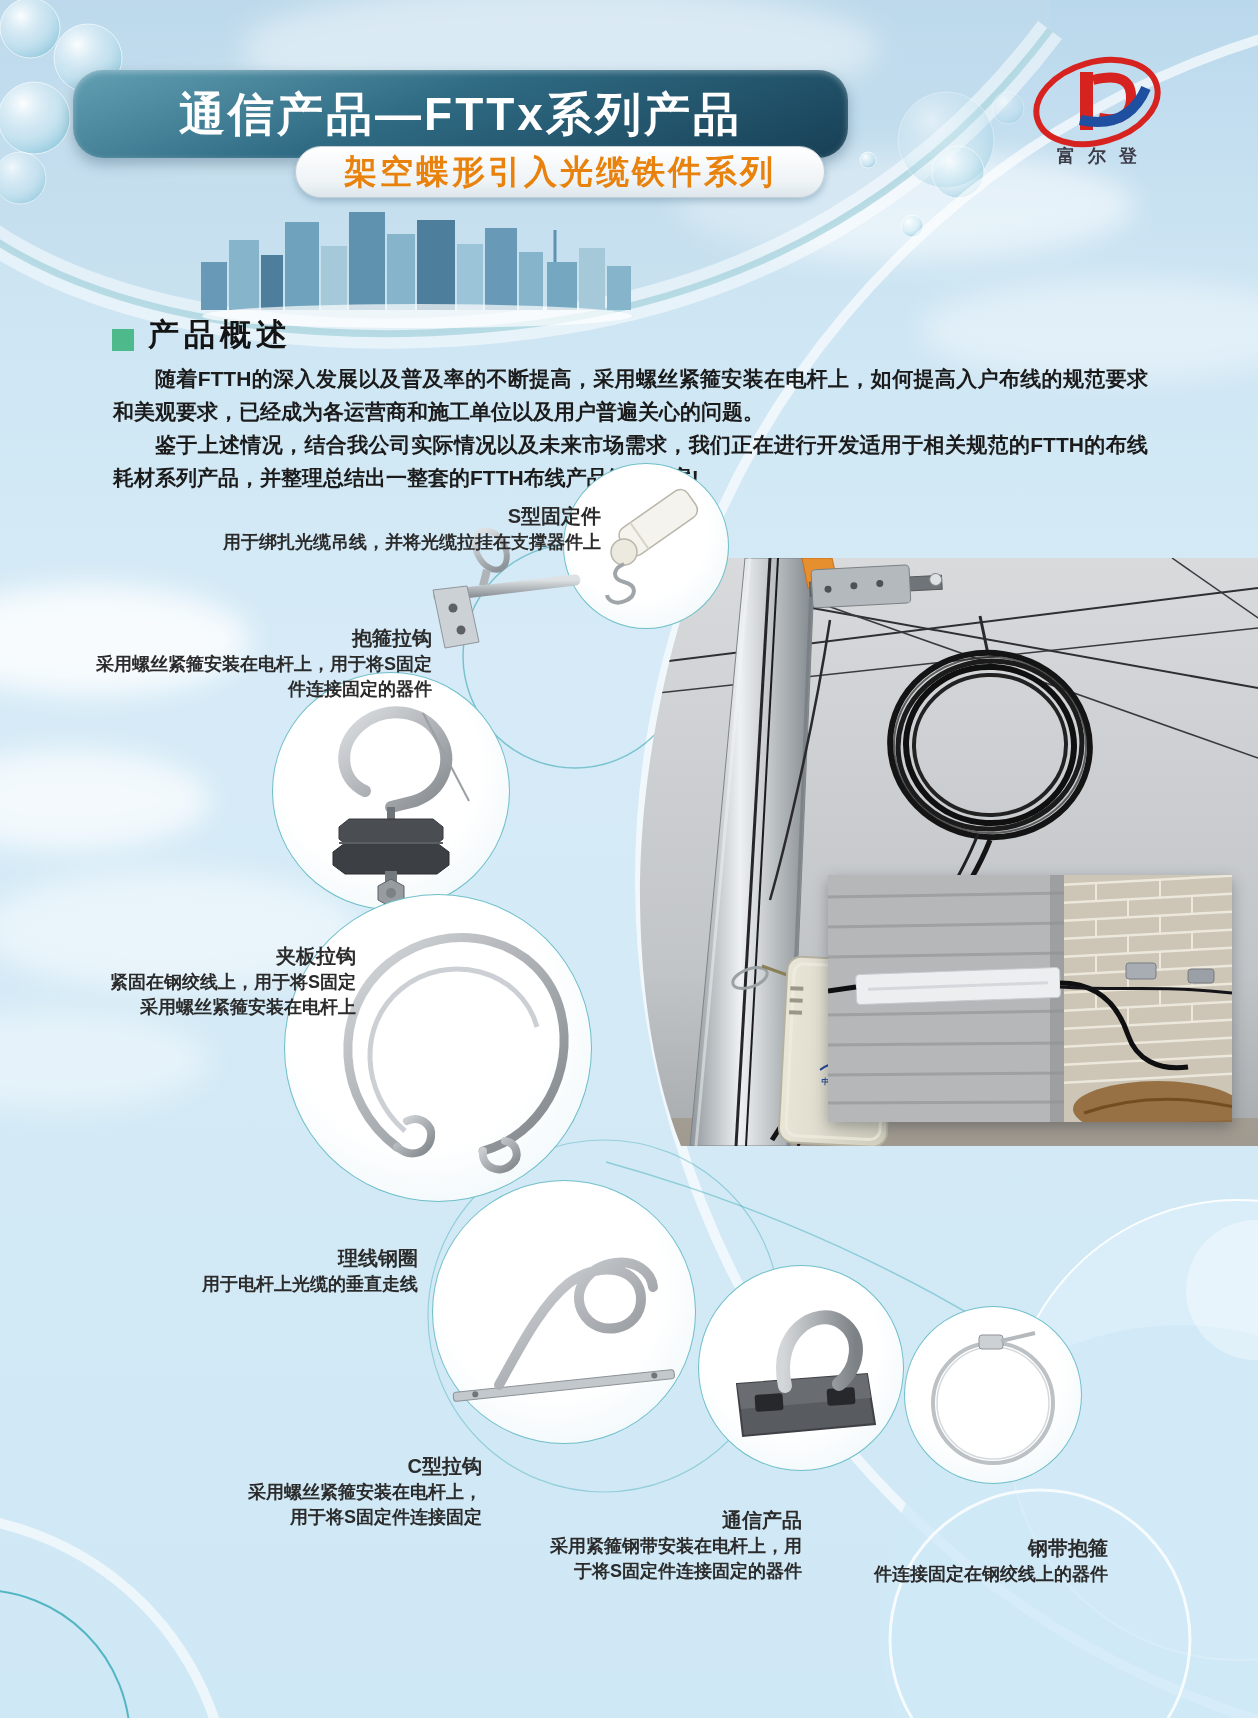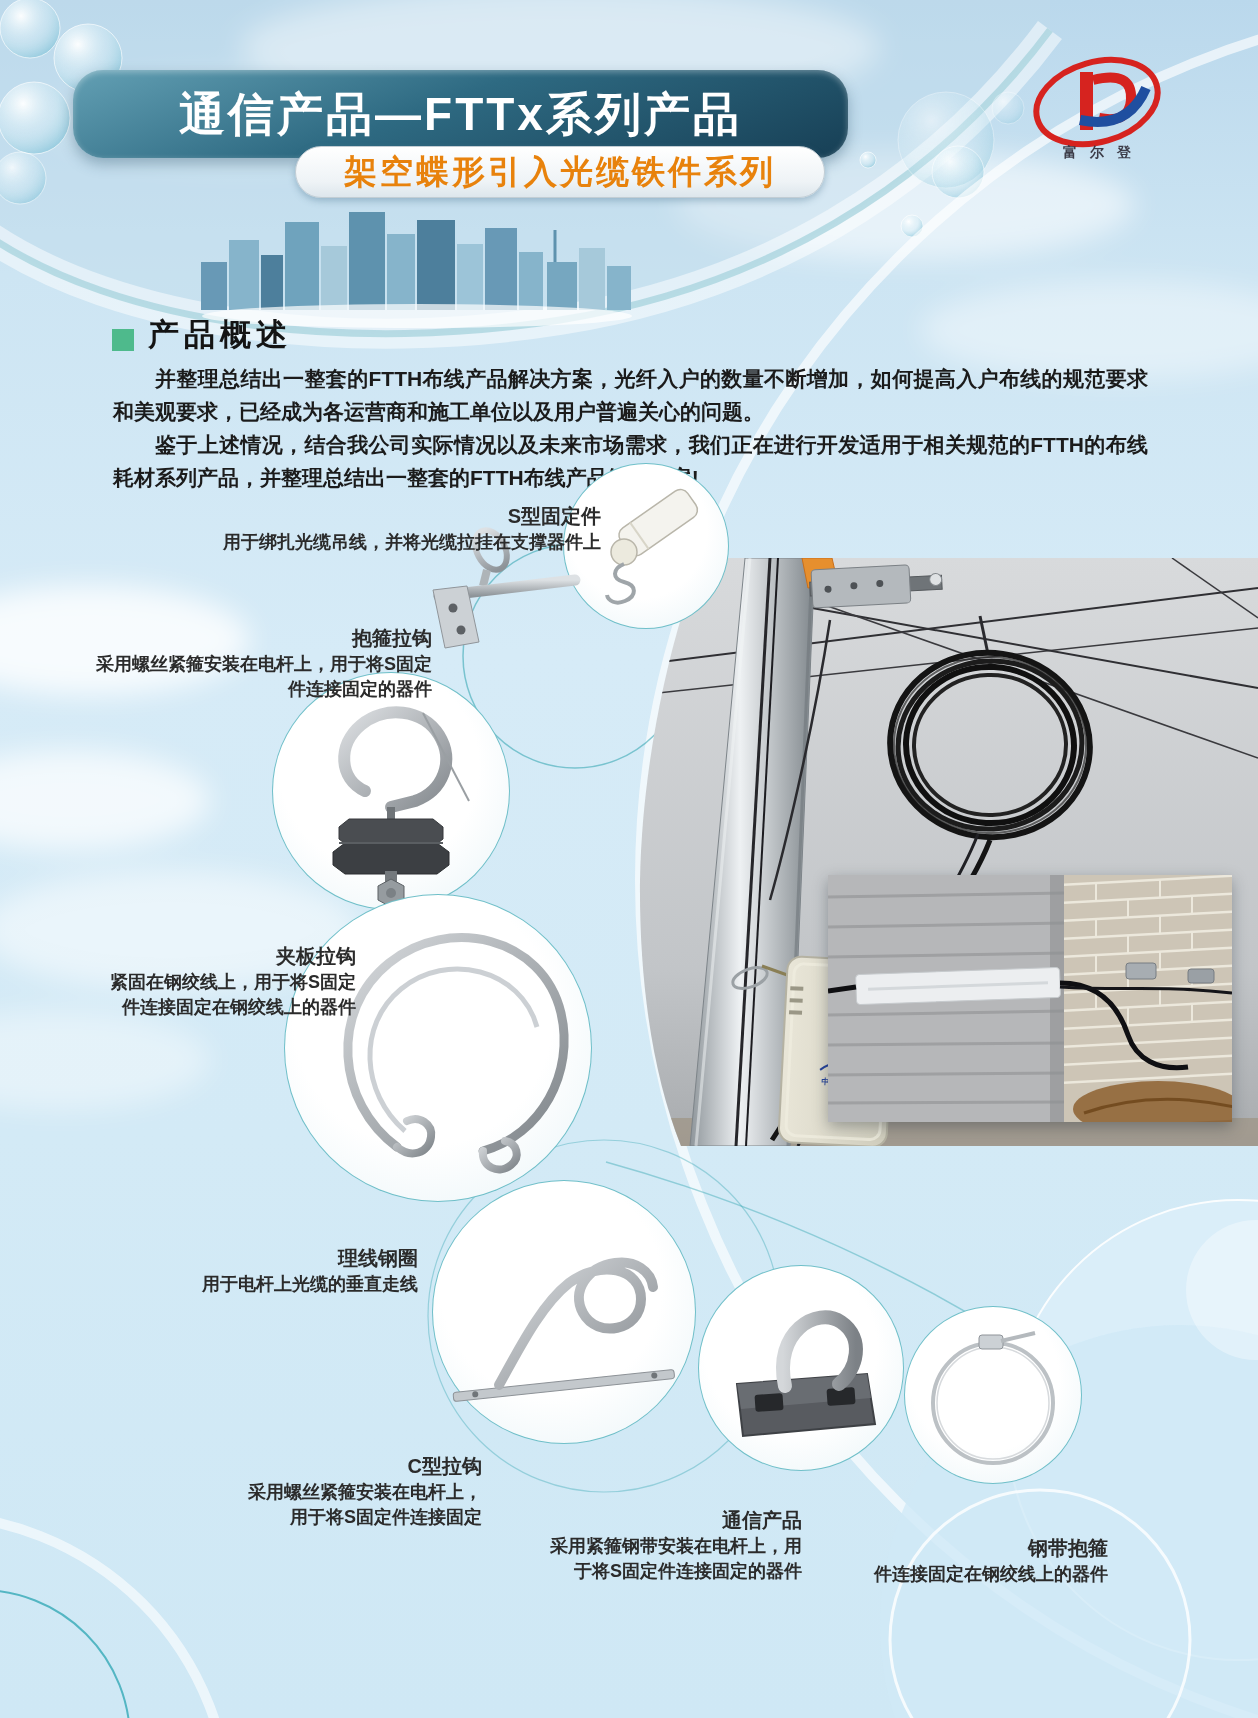--- a/index.html
+++ b/index.html
@@ -28,7 +28,7 @@
     text-align:center; line-height:50px; z-index:6;
   }
   .logo{left:1022px; top:56px; width:150px; height:112px; z-index:6; text-align:center;}
-  .logo-text{margin-top:-4px; font-size:14px; font-weight:600; color:#3c3c48; letter-spacing:13px; padding-left:13px;}
+  .logo-text{margin-top:-4px; font-size:18px; font-weight:600; color:#3c3c48; letter-spacing:13px; padding-left:13px;}
 
   
   .bullet{left:112px; top:329px; width:22px; height:22px; background:#4eba8c; z-index:5;}

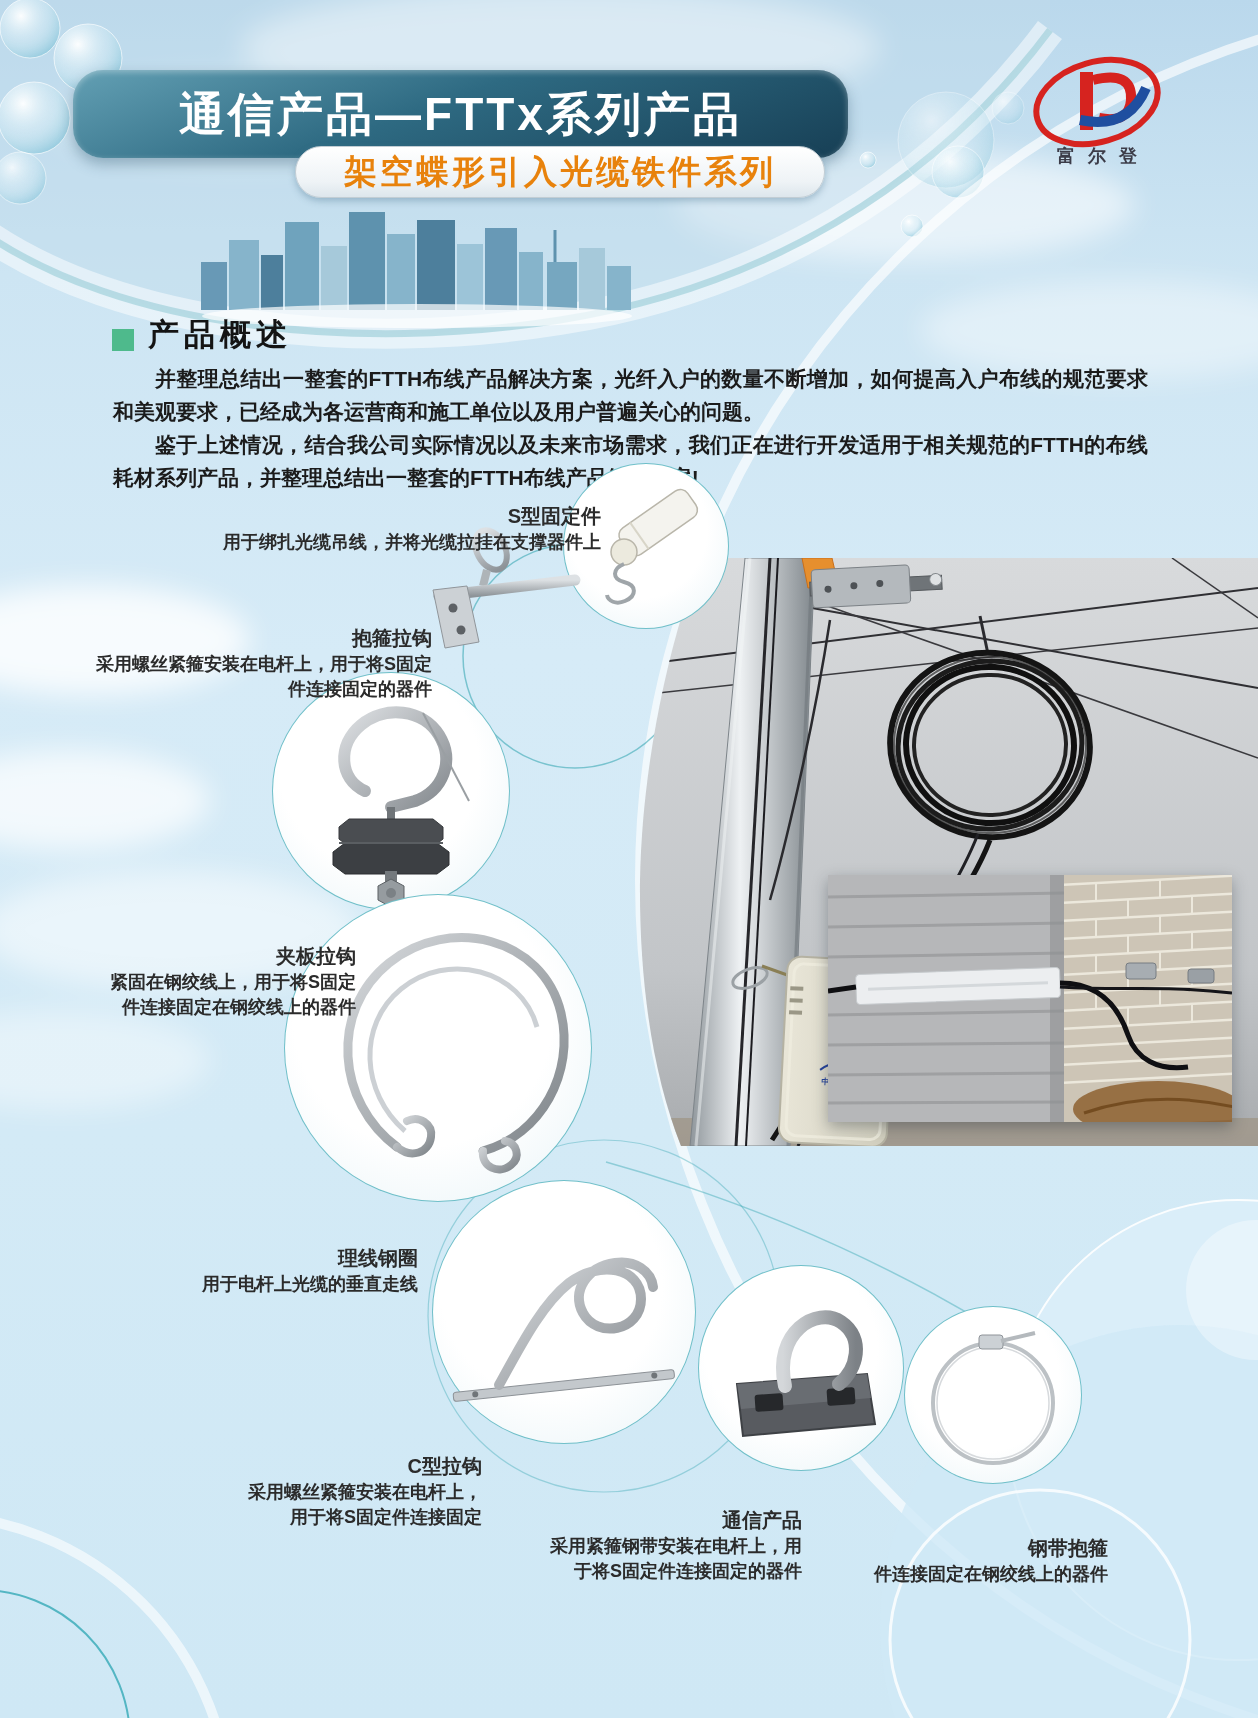--- a/index.html
+++ b/index.html
@@ -161,7 +161,7 @@
   <div class="abs sec-heading">产品概述</div>
 
   <div class="abs paras">
-    <p>并整理总结出一整套的FTTH布线产品解决方案，光纤入户的数量不断增加，如何提高入户布线的规范要求和美观要求，已经成为各运营商和施工单位以及用户普遍关心的问题。</p>
+    <p>随着FTTH的深入发展以及普及率的不断提高，采用螺丝紧箍安装在电杆上，如何提高入户布线的规范要求和美观要求，已经成为各运营商和施工单位以及用户普遍关心的问题。</p>
     <p>鉴于上述情况，结合我公司实际情况以及未来市场需求，我们正在进行开发适用于相关规范的FTTH的布线耗材系列产品，并整理总结出一整套的FTTH布线产品解决方案!</p>
   </div>
 

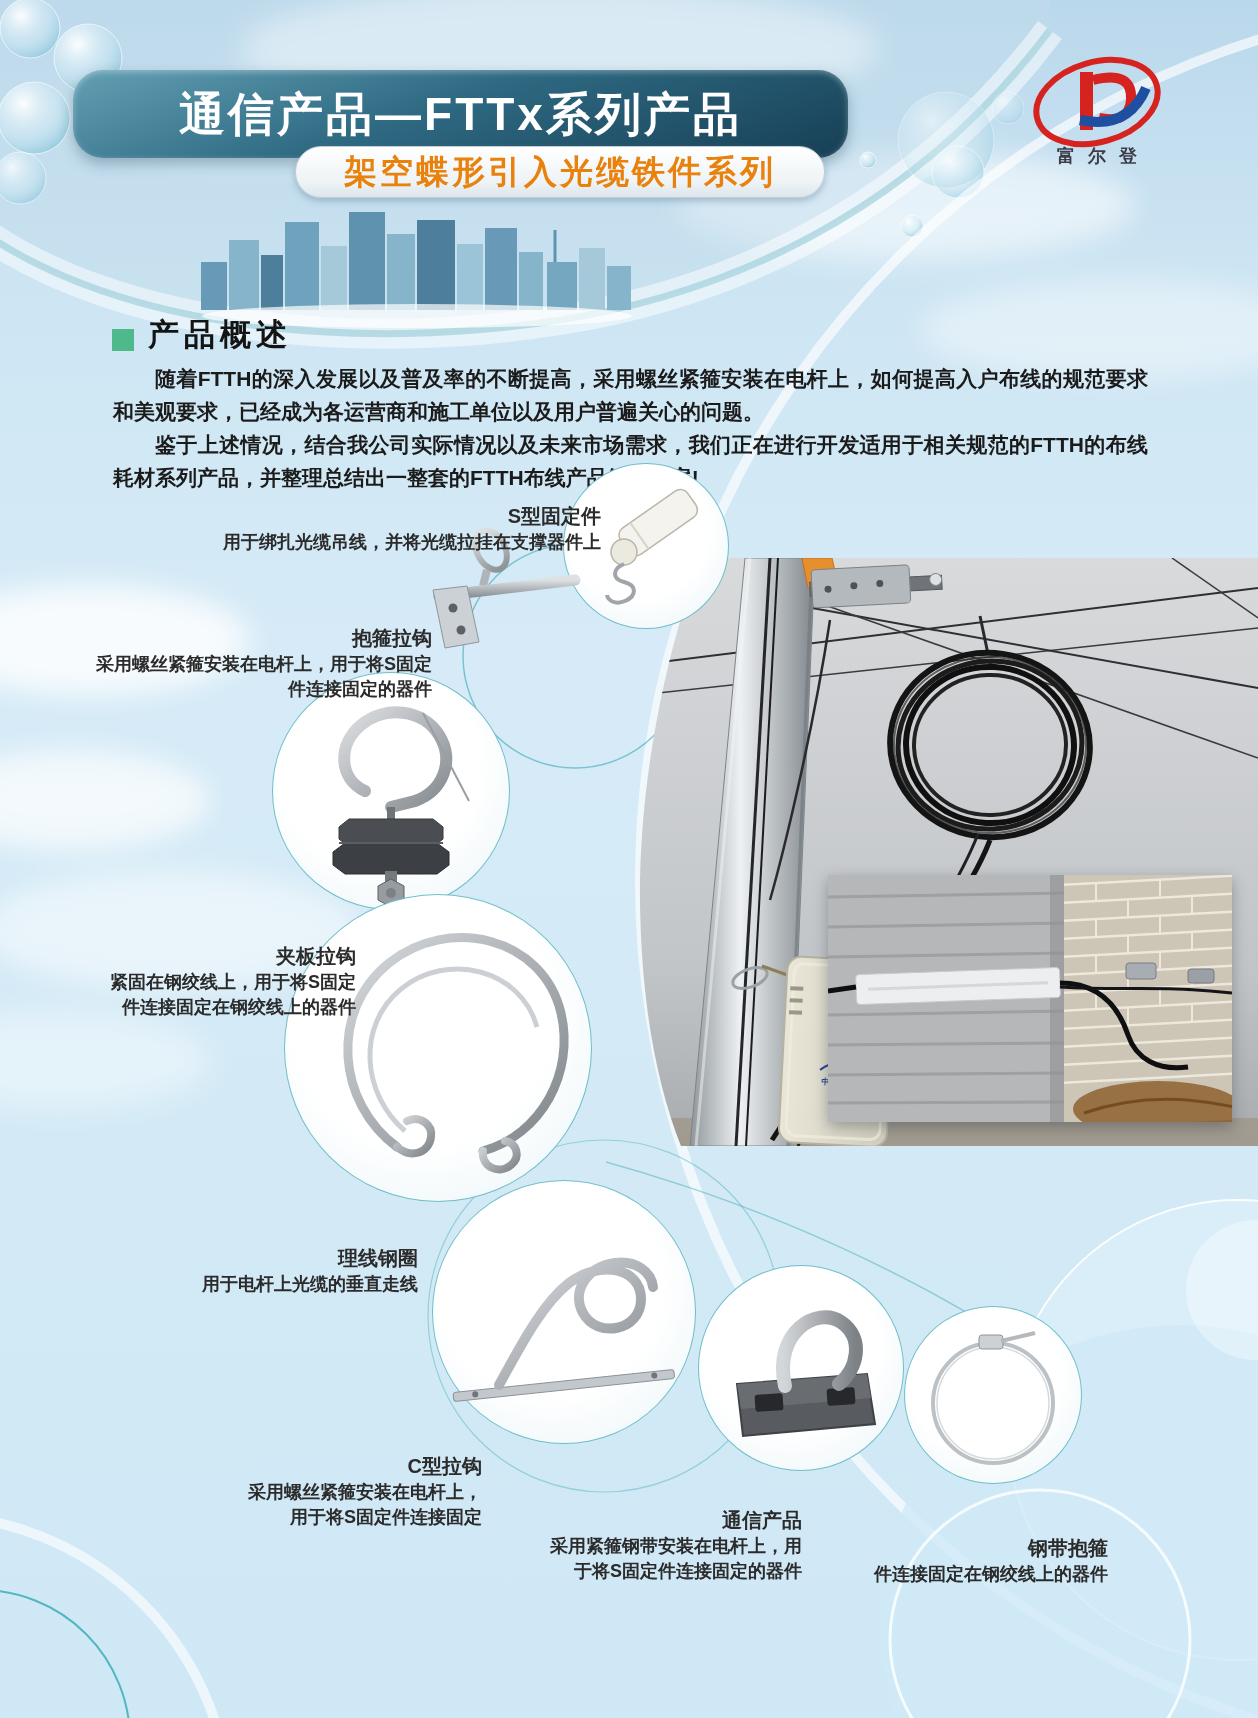--- a/index.html
+++ b/index.html
@@ -424,7 +424,7 @@
   <div class="abs plabel" style="left:54px;top:942px;width:302px;">
     <div class="pname">夹板拉钩</div>
     <div class="pdesc">紧固在钢绞线上，用于将S固定
-件连接固定在钢绞线上的器件</div>
+采用螺丝紧箍安装在电杆上</div>
   </div>
 
   <div class="abs plabel" style="left:124px;top:1244px;width:294px;">

